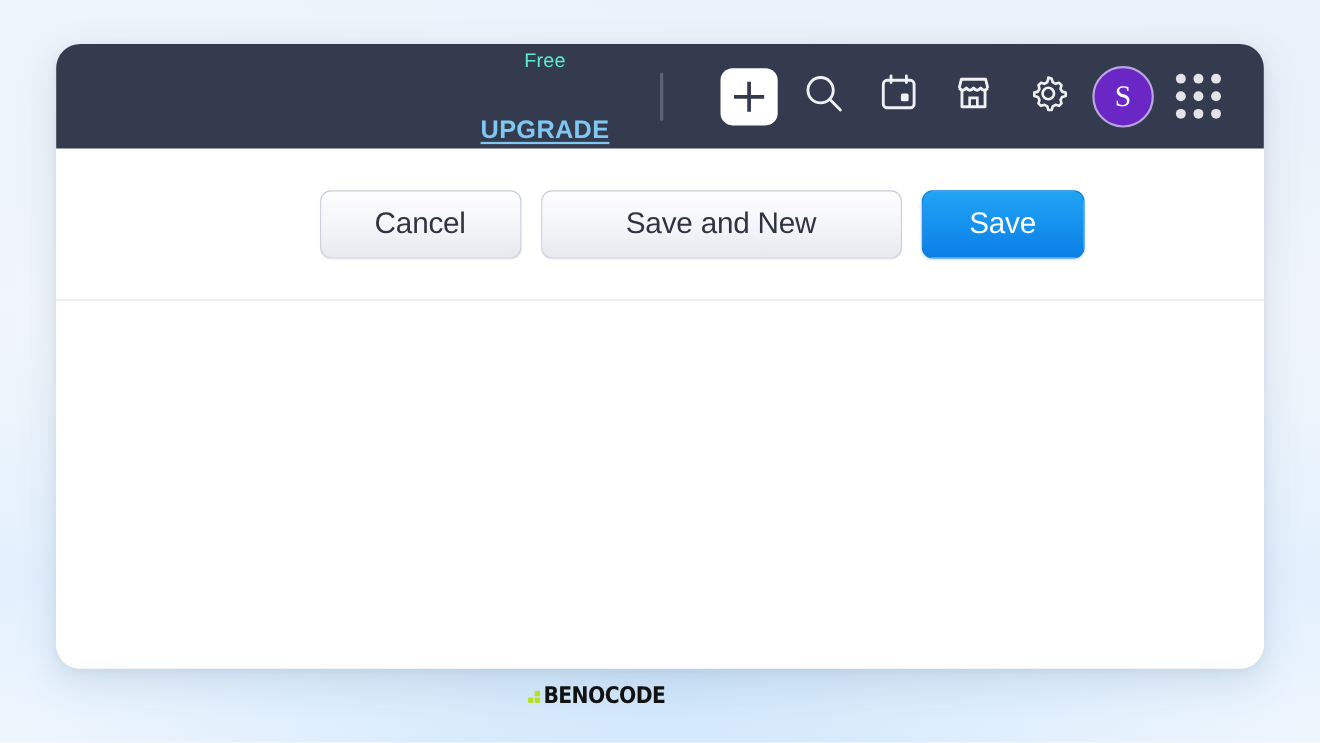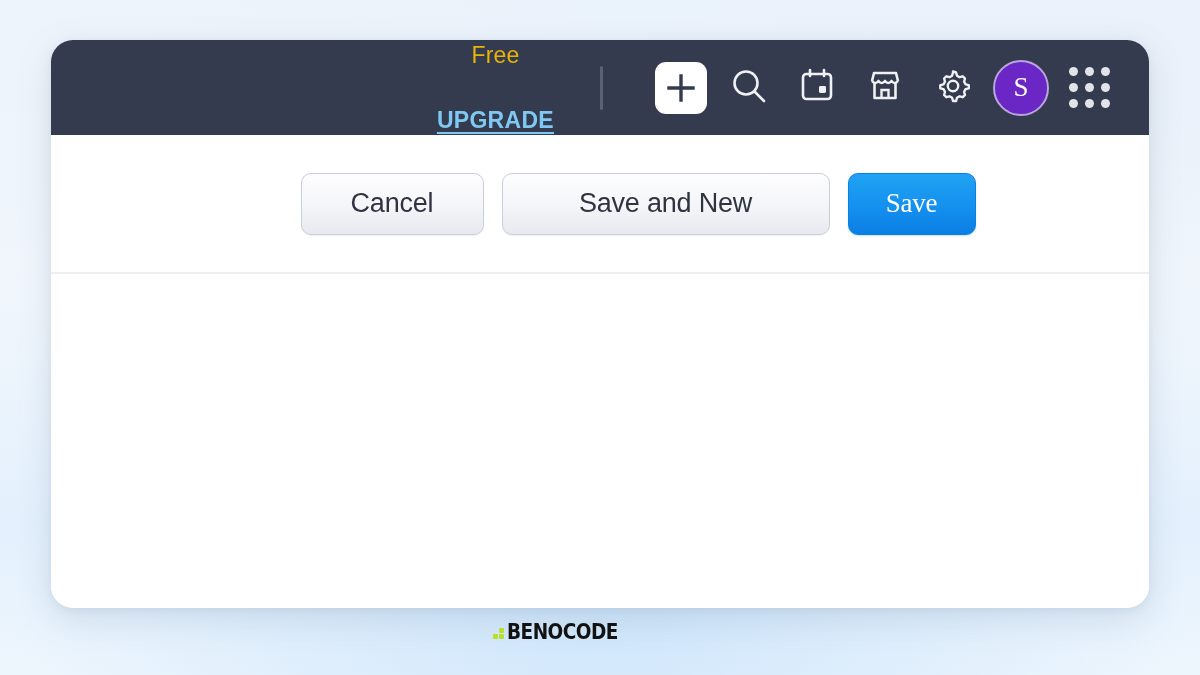--- a/index.html
+++ b/index.html
@@ -61,8 +61,8 @@
     margin-right: 46px;
   }
   .plan-label {
-    color: #eab308;
-    font-size: 23px;
+    color: #5eead4;
+    font-size: 18px;
     letter-spacing: 0.2px;
     margin-bottom: 6px;
   }

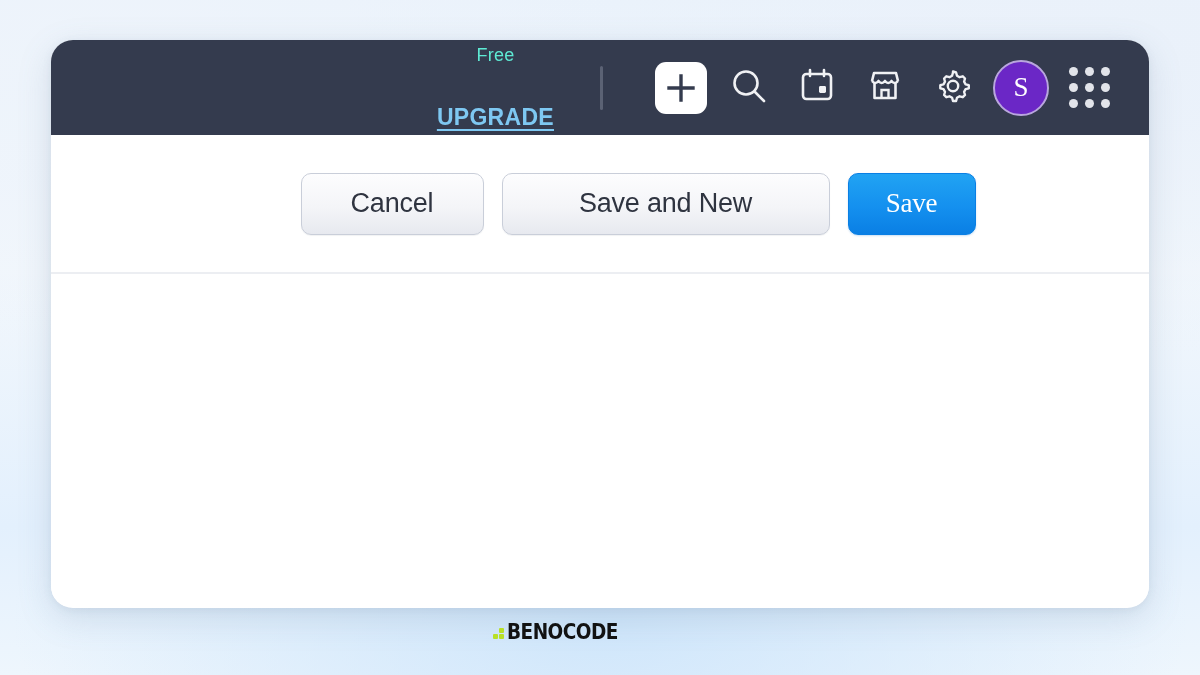--- a/index.html
+++ b/index.html
@@ -180,9 +180,8 @@
     background: linear-gradient(180deg, #21a3f3 0%, #1490ef 55%, #0a7fe4 100%);
     border: 1px solid #0a7fe4;
     color: #ffffff;
-    width: 128px;
+    width: 148px;
     box-shadow: 0 1px 2px rgba(10,110,200,0.22);
-    font-family: Liberation Serif, serif;
   }
 
   

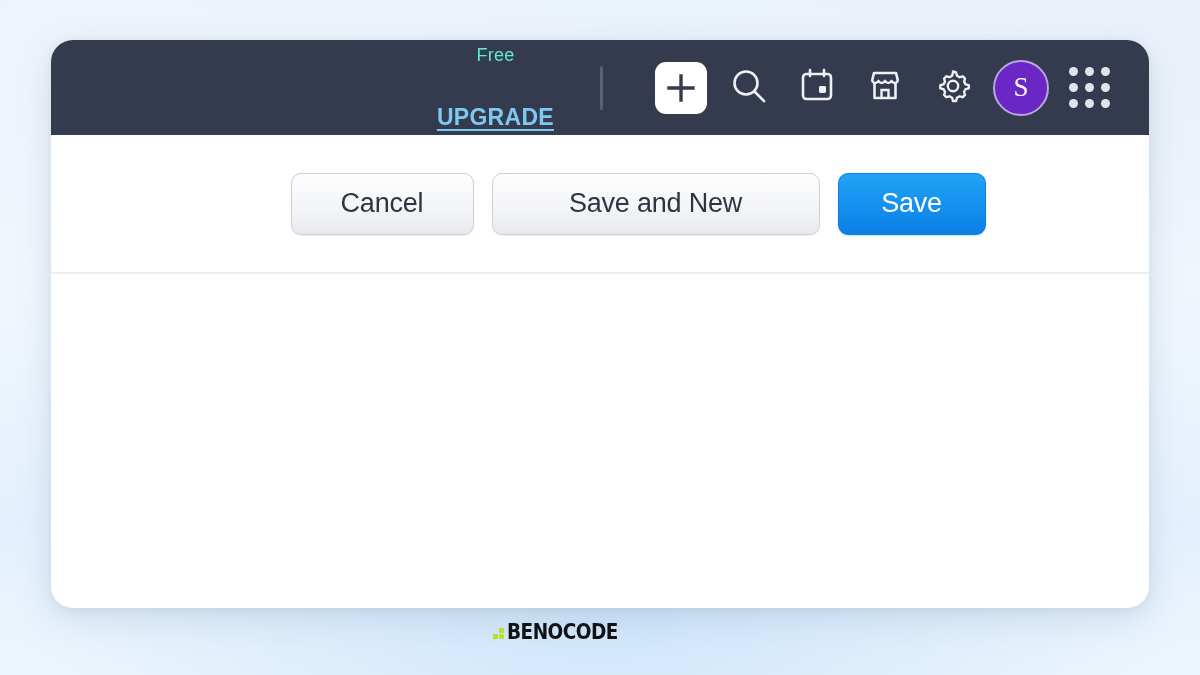--- a/index.html
+++ b/index.html
@@ -193,7 +193,7 @@
   
   .footer {
     position: absolute;
-    left: 13px;
+    left: 0;
     top: 620px;
     width: 1100px;
     display: flex;

